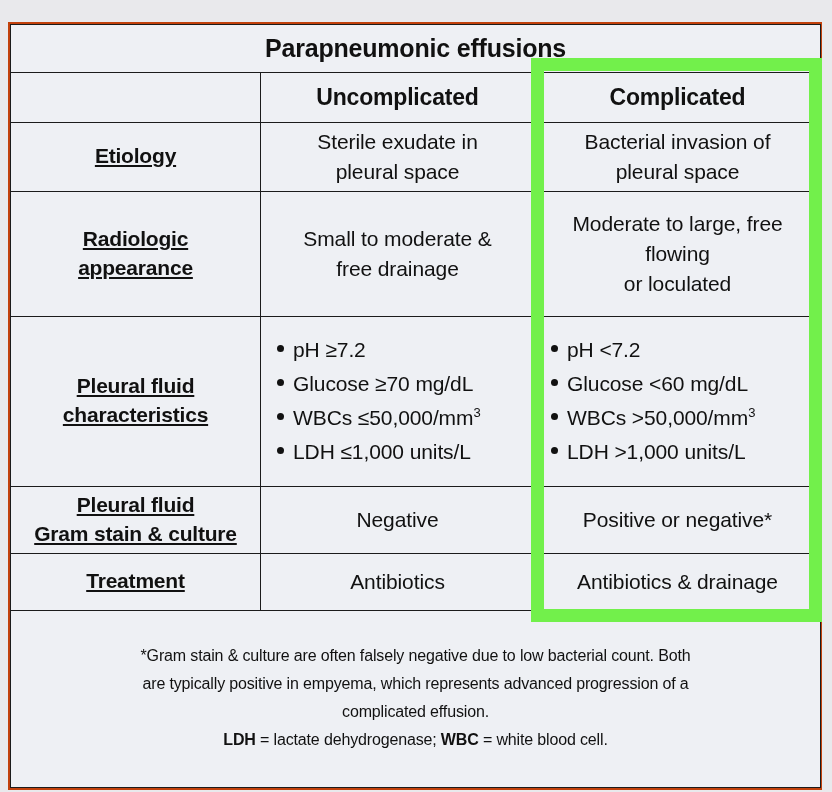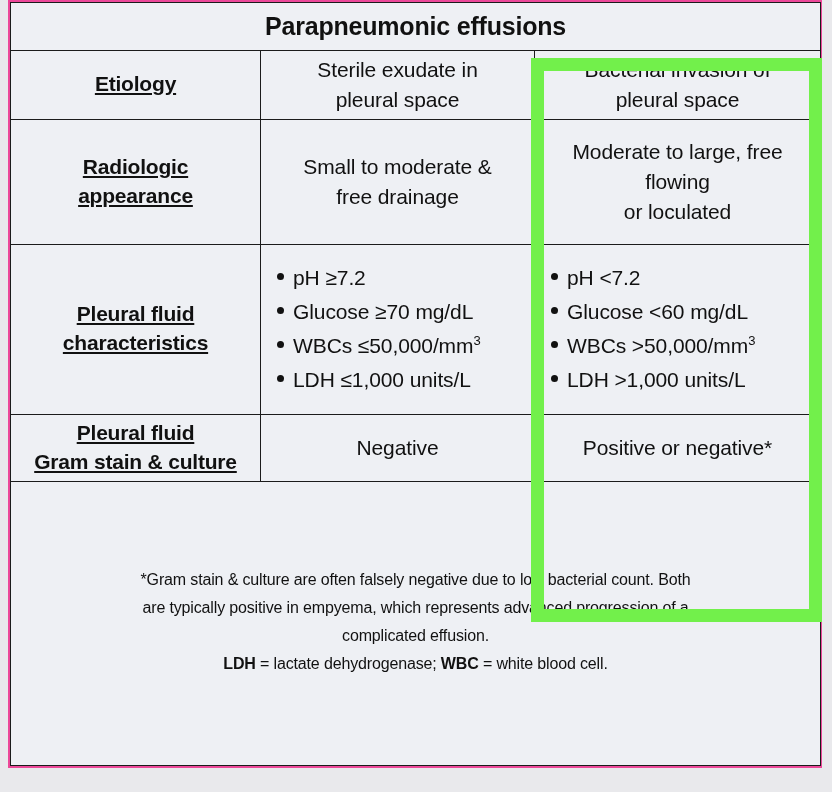--- a/index.html
+++ b/index.html
@@ -26,10 +26,10 @@
   #table-wrap {
     position: absolute;
     left: 8px;
-    top: 0;
+    top: 22px;
     width: 814px;
     height: 768px;
-    border: 2px solid #ec4899;
+    border: 2px solid #c2410c;
     box-sizing: border-box;
     background: #eef0f4;
   }

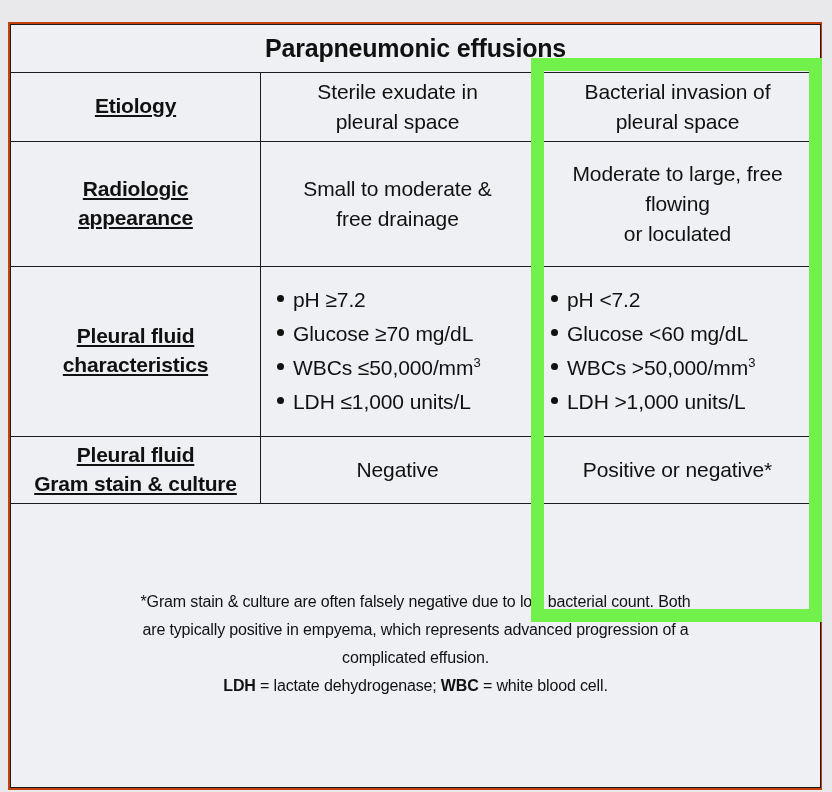--- a/index.html
+++ b/index.html
@@ -176,6 +176,11 @@
           <td class="title-cell" colspan="3">Parapneumonic effusions</td>
         </tr>
 
+        <tr>
+          <td class="hdr hdr-blank"></td>
+          <td class="hdr">Uncomplicated</td>
+          <td class="hdr">Complicated</td>
+        </tr>
 
         <tr>
           <td class="rowlabel">Etiology</td>

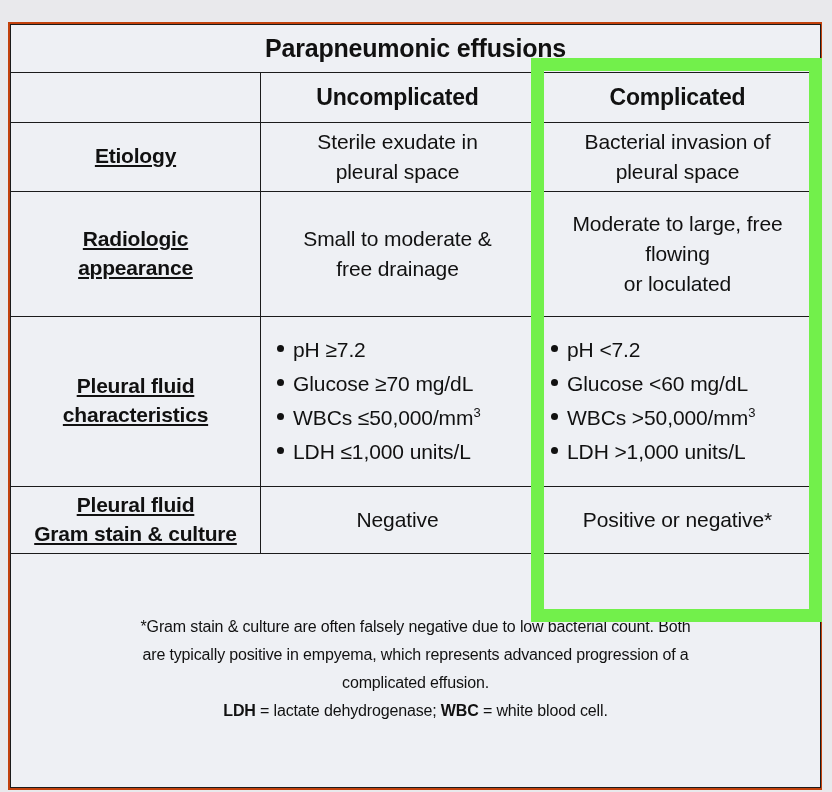--- a/index.html
+++ b/index.html
@@ -256,6 +256,11 @@
           <td class="data data-gram">Positive or negative*</td>
         </tr>
 
+        <tr>
+          <td class="rowlabel">Treatment</td>
+          <td class="data data-treat">Antibiotics</td>
+          <td class="data data-treat">Antibiotics &amp; drainage</td>
+        </tr>
 
         <tr>
           <td class="footnote" colspan="3">

